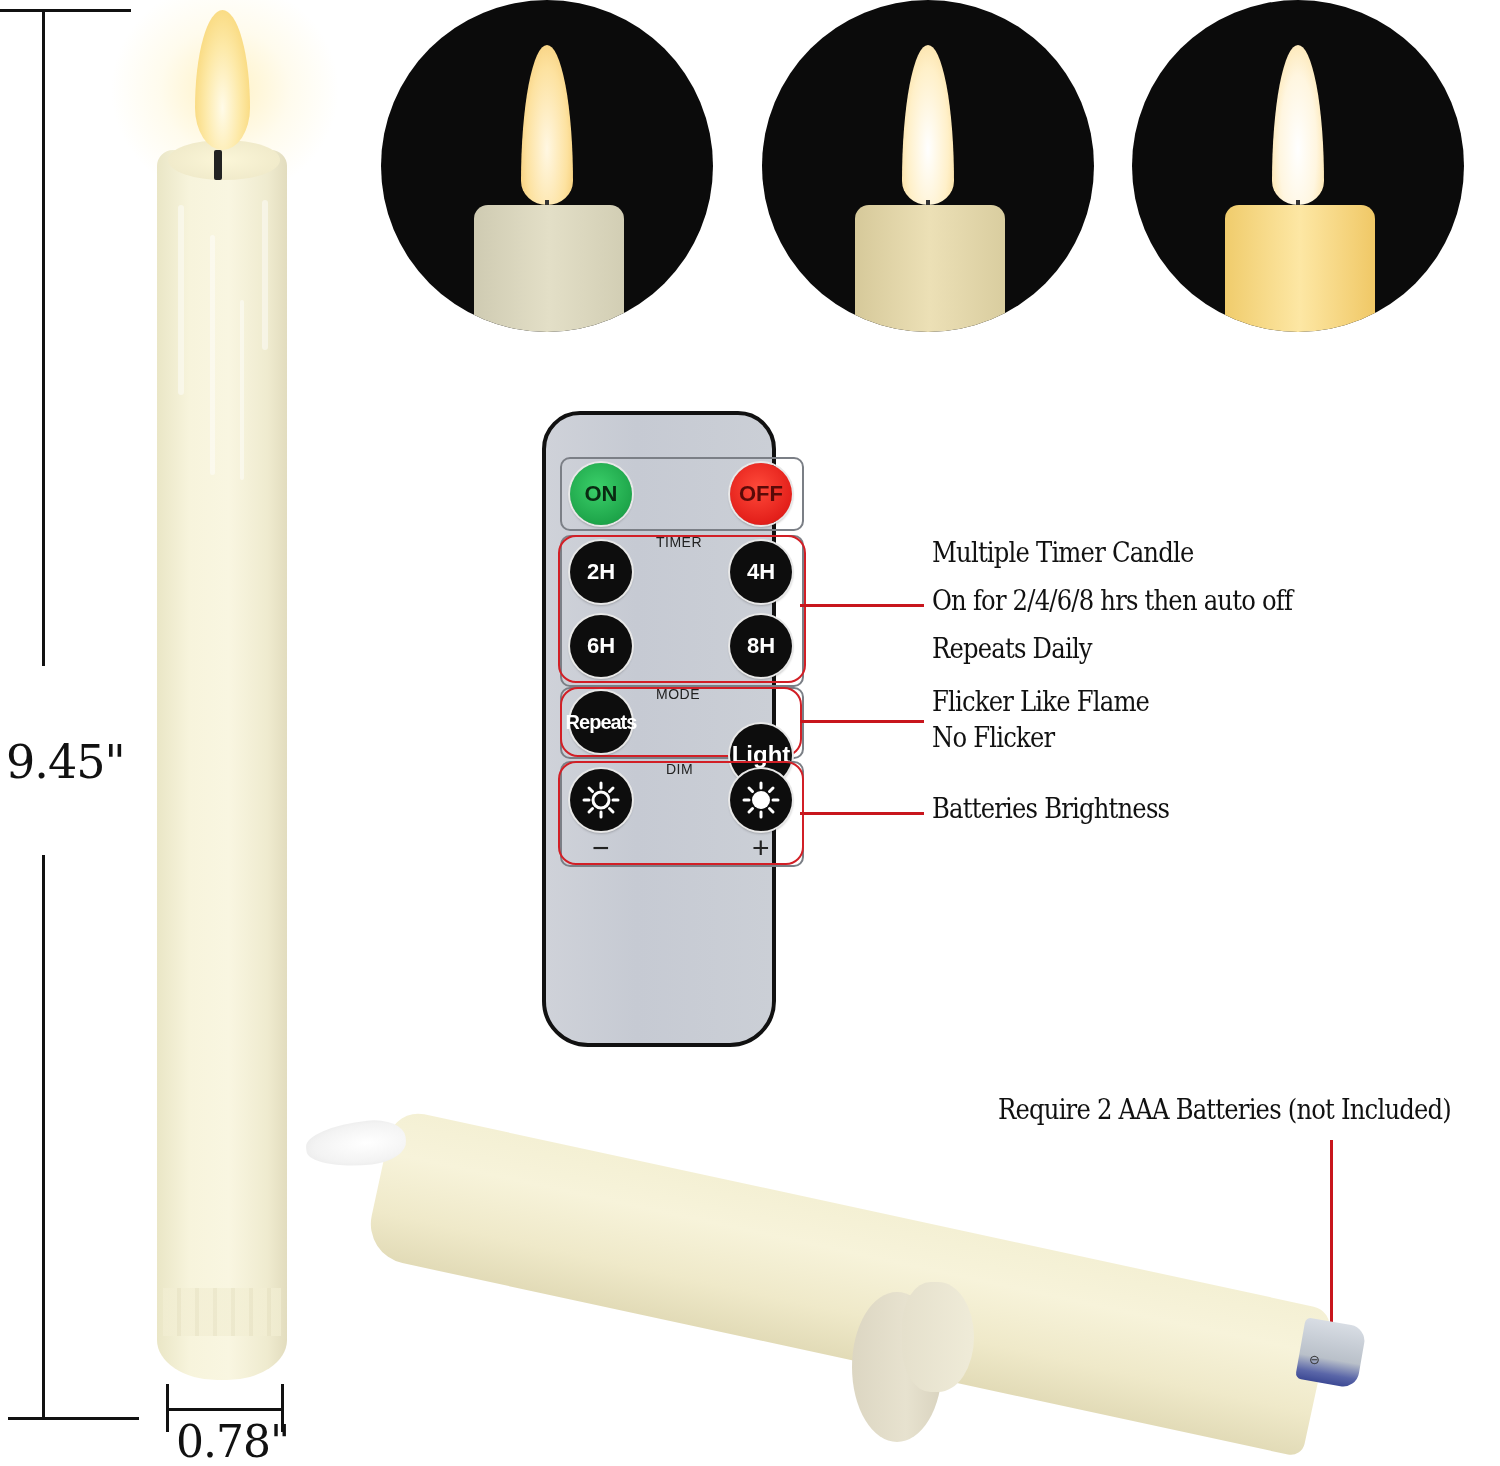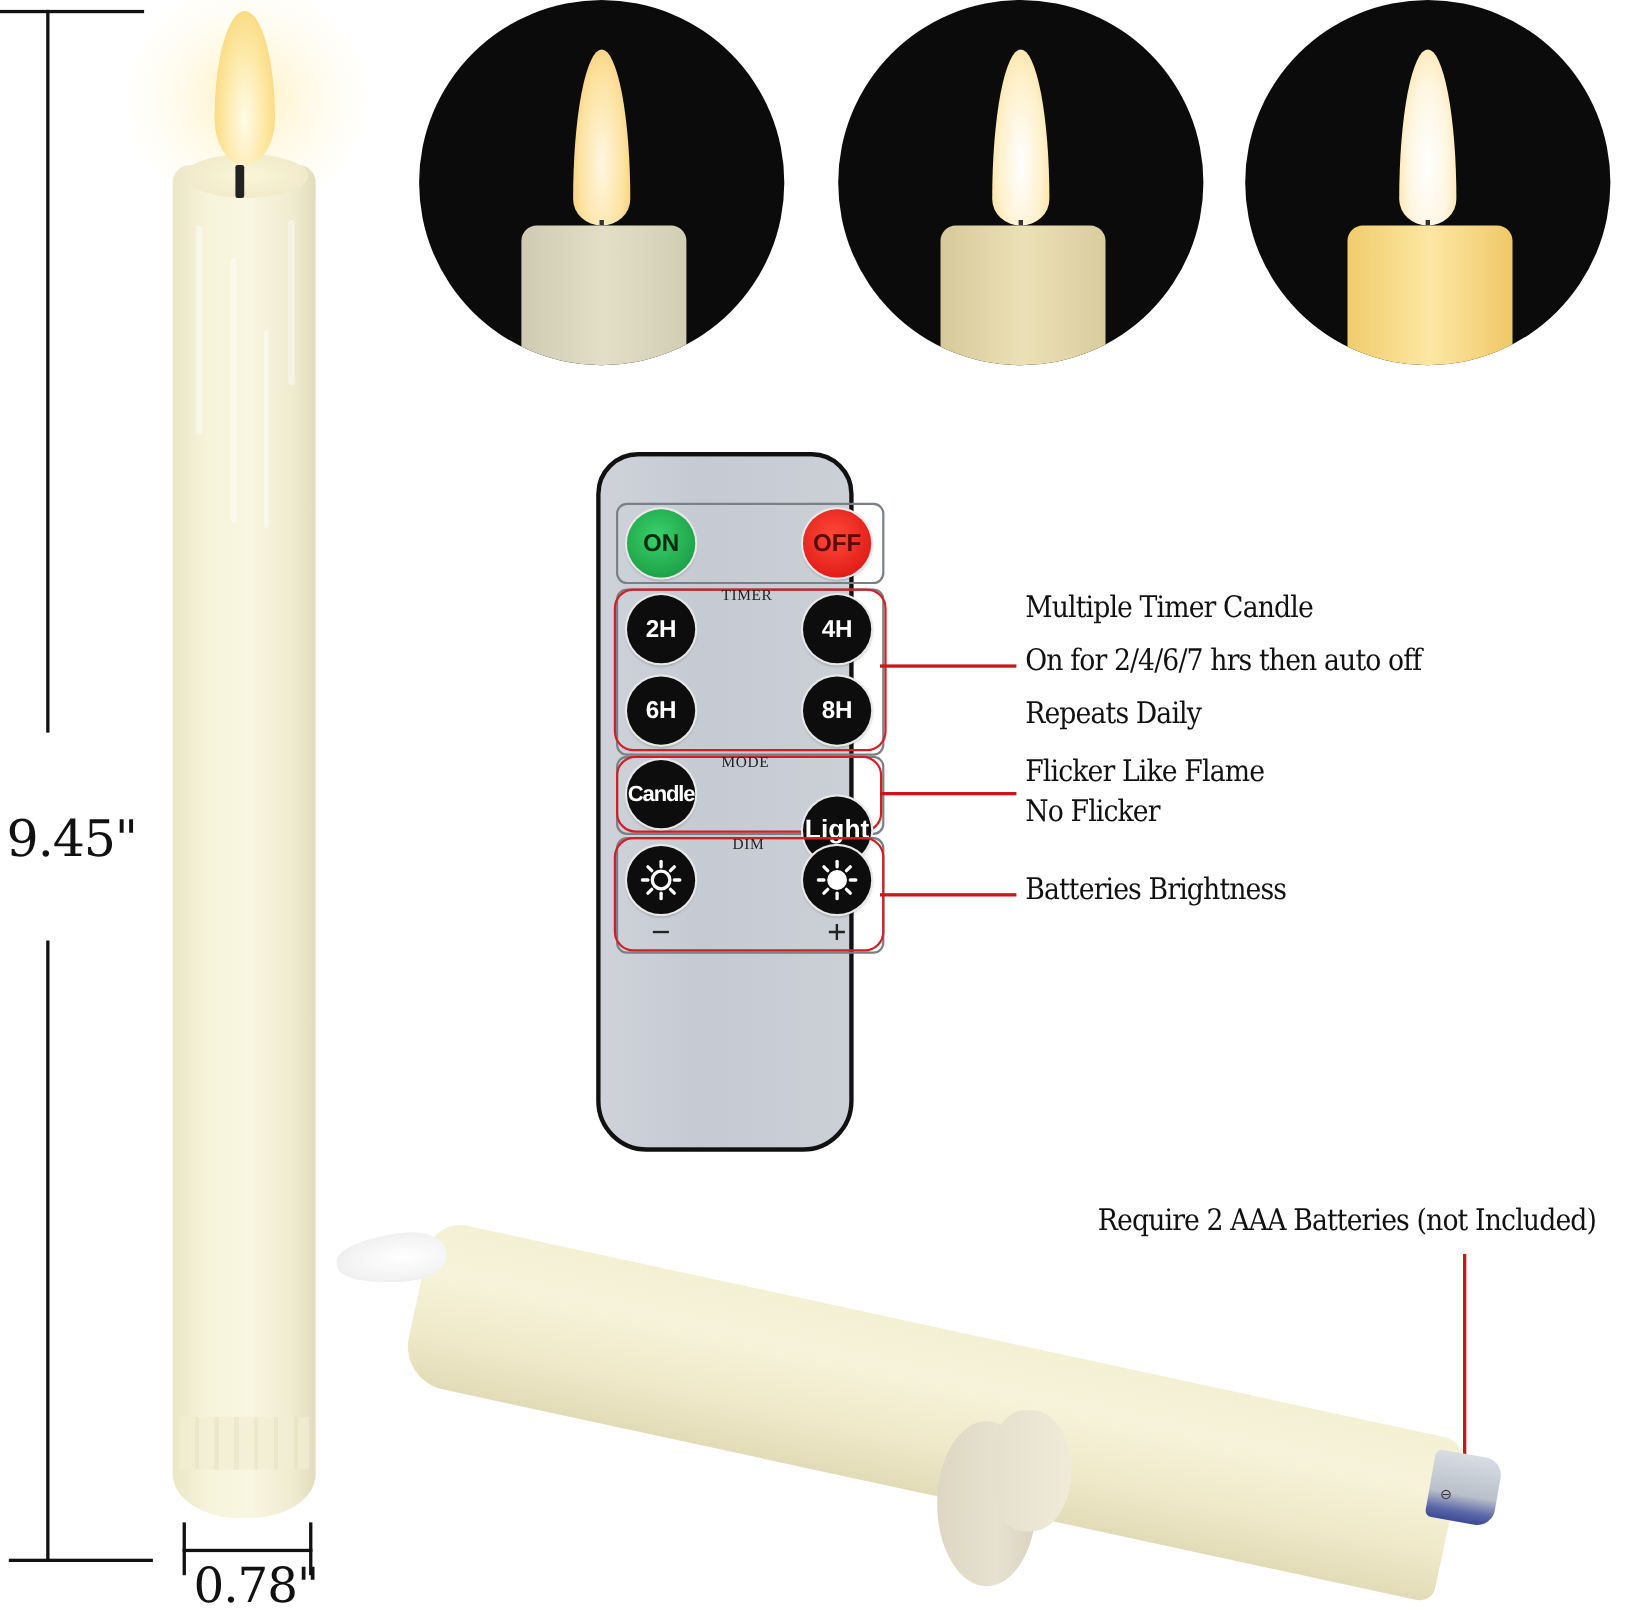--- a/index.html
+++ b/index.html
@@ -55,7 +55,7 @@
   .rbtn.on { background:radial-gradient(circle at 45% 40%, #3bd06a 0%, #1ea54a 70%, #168a3b 100%); color:#0a2a12; }
   .rbtn.off { background:radial-gradient(circle at 45% 40%, #ff4a3a 0%, #e31f1a 70%, #b81512 100%); color:#5a0a08; }
   .rbtn.small { font-size:20px; letter-spacing:-1px; }
-  .rlabel { position:absolute; font-family:Liberation Serif, serif; font-size:14px; color:#222; letter-spacing:0.5px; }
+  .rlabel { position:absolute; font-family:Liberation Sans, sans-serif; font-size:14px; color:#222; letter-spacing:0.5px; }
   .pm { position:absolute; font-family:"Liberation Sans", sans-serif; font-size:30px; color:#222; line-height:1; }
   .leader { position:absolute; background:#c8161d; height:3px; }
   .callout { position:absolute; font-family:"DejaVu Serif", serif; font-size:27px; color:#111; white-space:nowrap; letter-spacing:-0.8px; font-stretch:condensed; transform-origin:left top; }

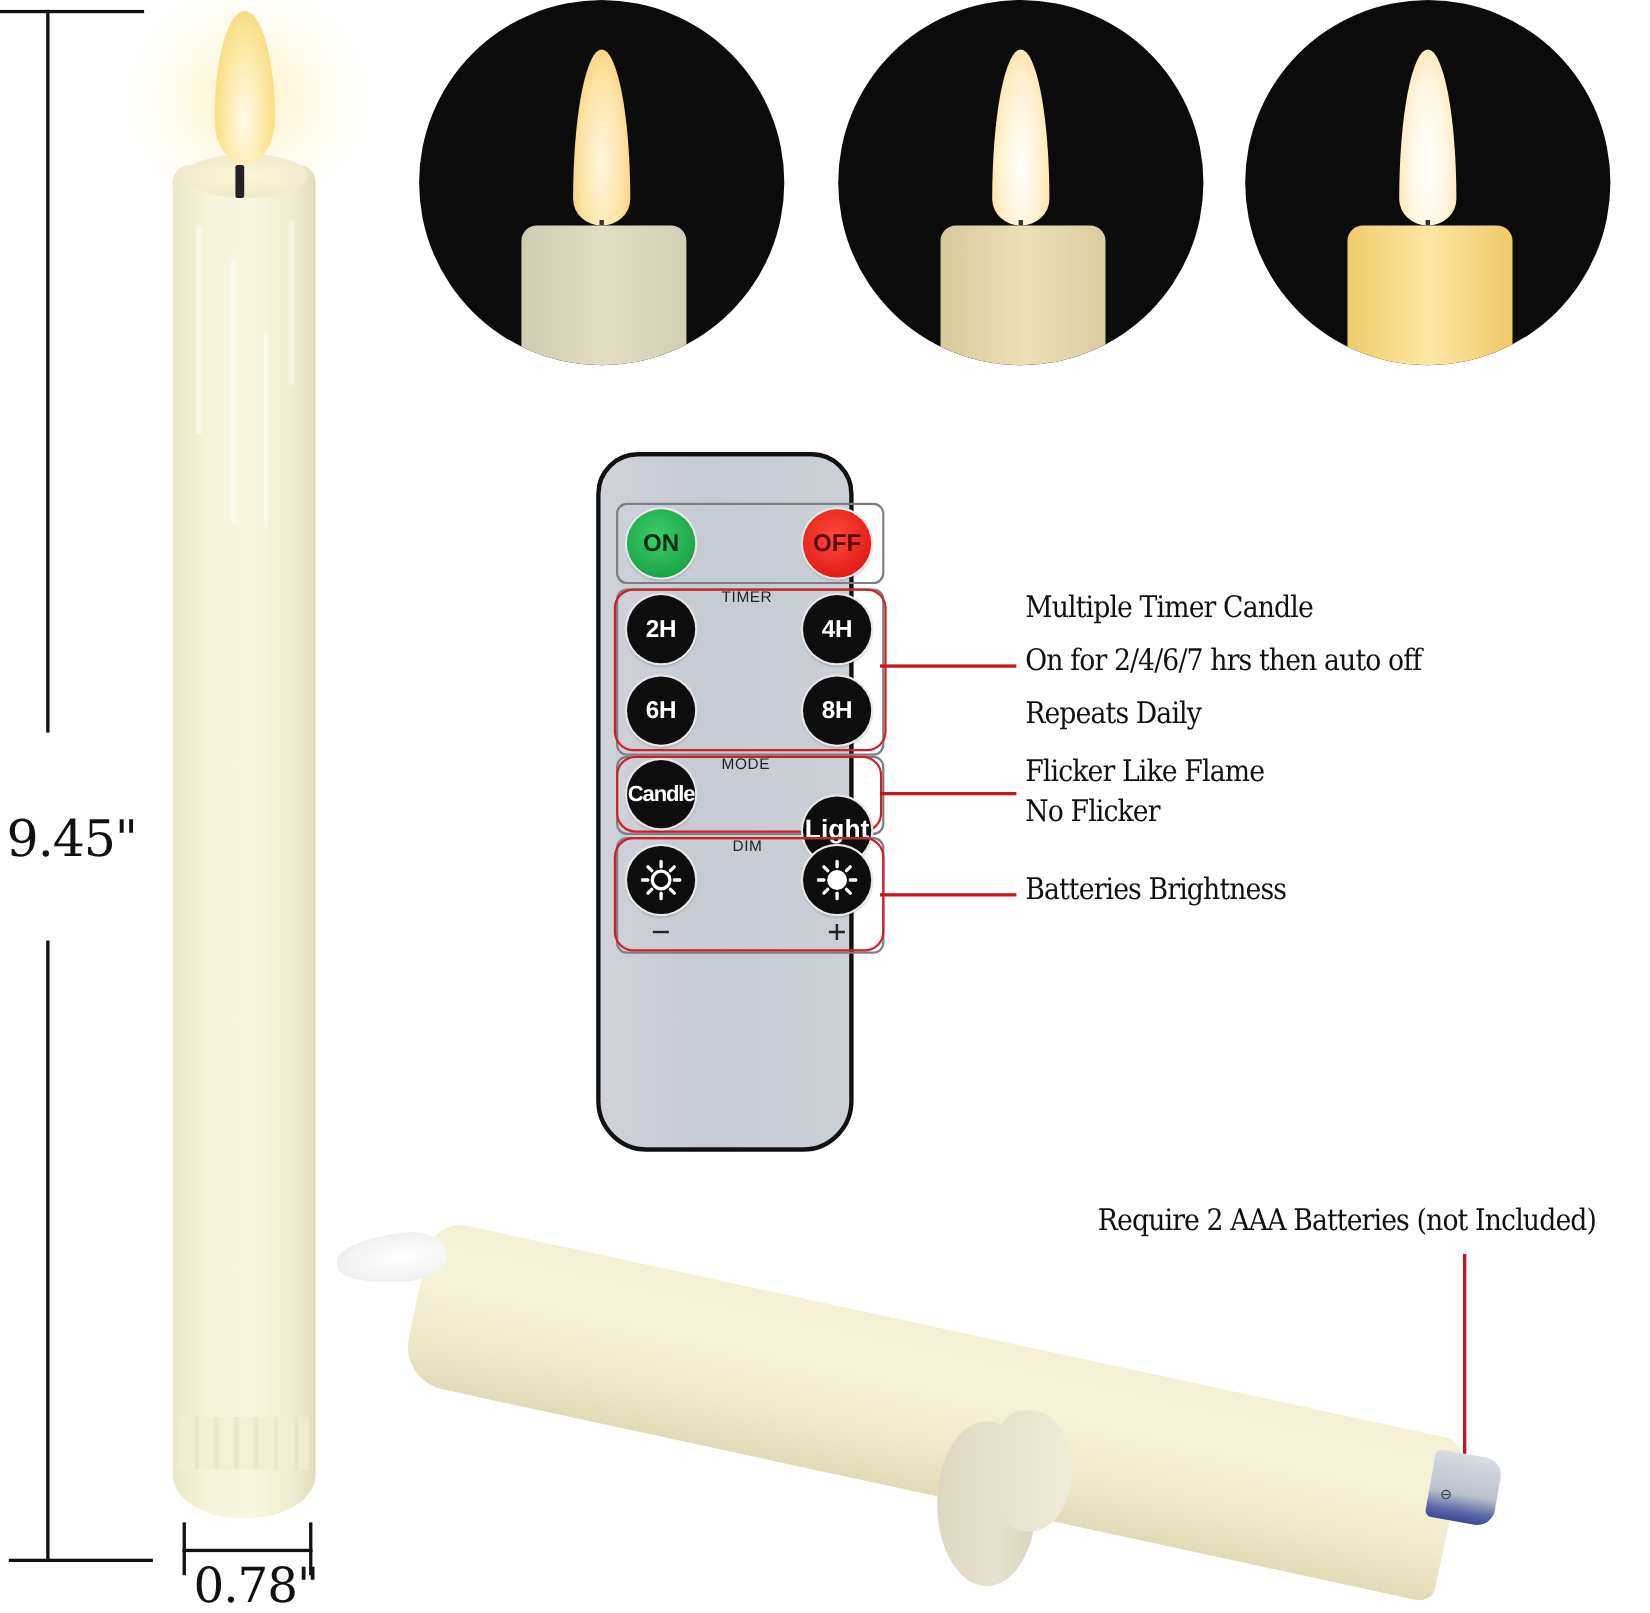--- a/index.html
+++ b/index.html
@@ -189,7 +189,7 @@
 <div class="leader" style="left:1330px;top:1140px;width:3px;height:220px;"></div>
 
 <div class="callout" style="left:932px;top:537px;">Multiple Timer Candle</div>
-<div class="callout" style="left:932px;top:585px;">On for 2/4/6/7 hrs then auto off</div>
+<div class="callout" style="left:932px;top:585px;">On for 2/4/6/8 hrs then auto off</div>
 <div class="callout" style="left:932px;top:633px;">Repeats Daily</div>
 <div class="callout" style="left:932px;top:686px;">Flicker Like Flame</div>
 <div class="callout" style="left:932px;top:722px;">No Flicker</div>

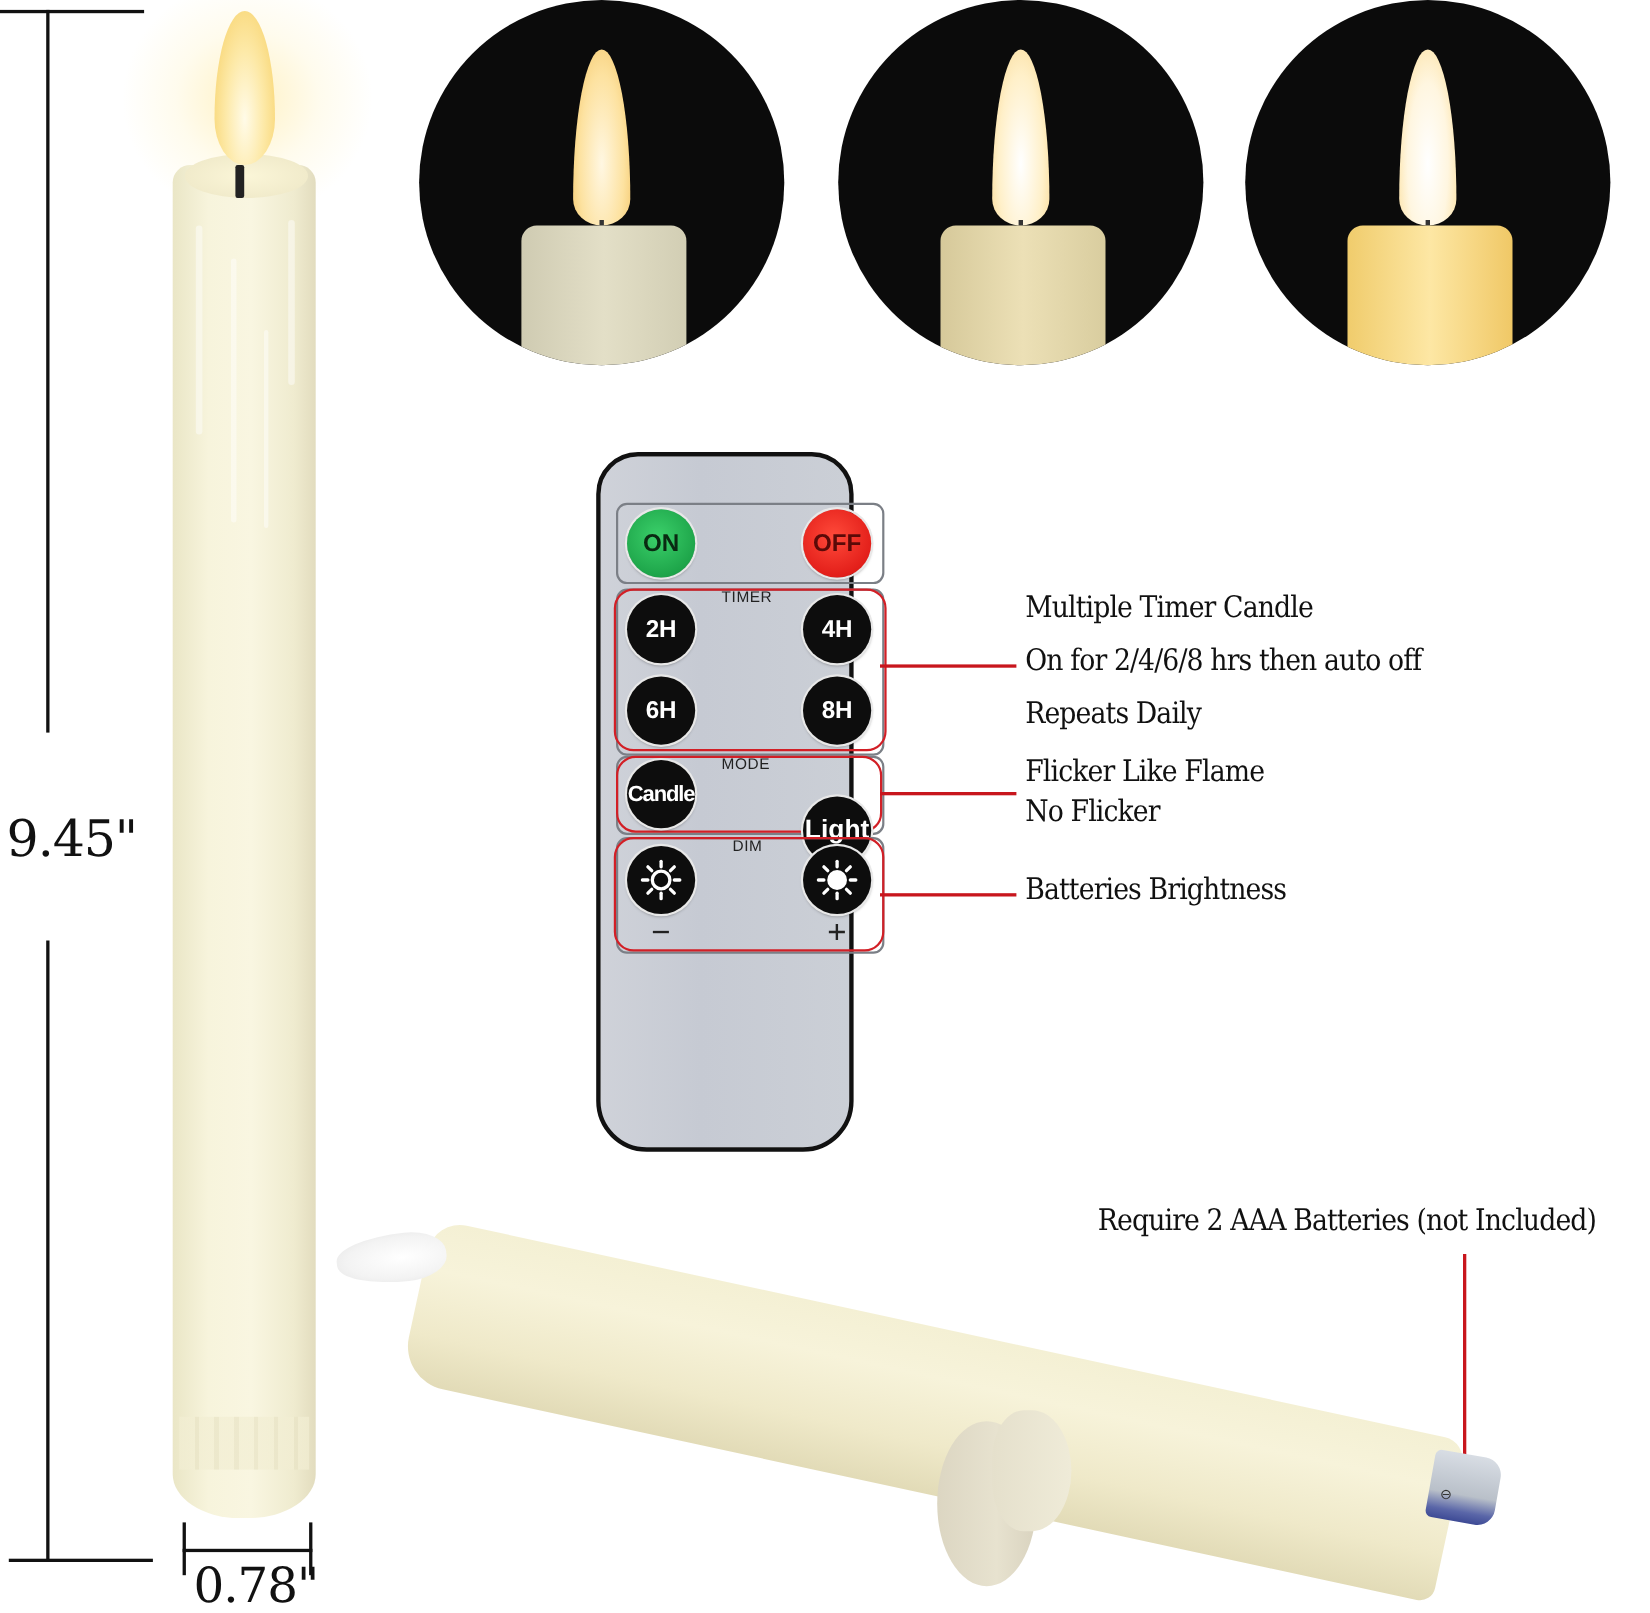--- a/index.html
+++ b/index.html
@@ -143,7 +143,7 @@
   <div class="panel" style="left:14px;top:272px;width:244px;height:72px;"></div>
   <div class="hl" style="left:14px;top:272px;width:242px;height:70px;"></div>
   <div class="rlabel" style="left:110px;top:271px;">MODE</div>
-  <div class="rbtn small" style="left:24px;top:276px;">Candle</div>
+  <div class="rbtn small" style="left:24px;top:276px;">Repeats</div>
   <div class="rbtn" style="left:184px;top:276px;font-size:24px;margin-top:33px;">Light</div>
 
   <div class="panel" style="left:14px;top:346px;width:244px;height:106px;"></div>

